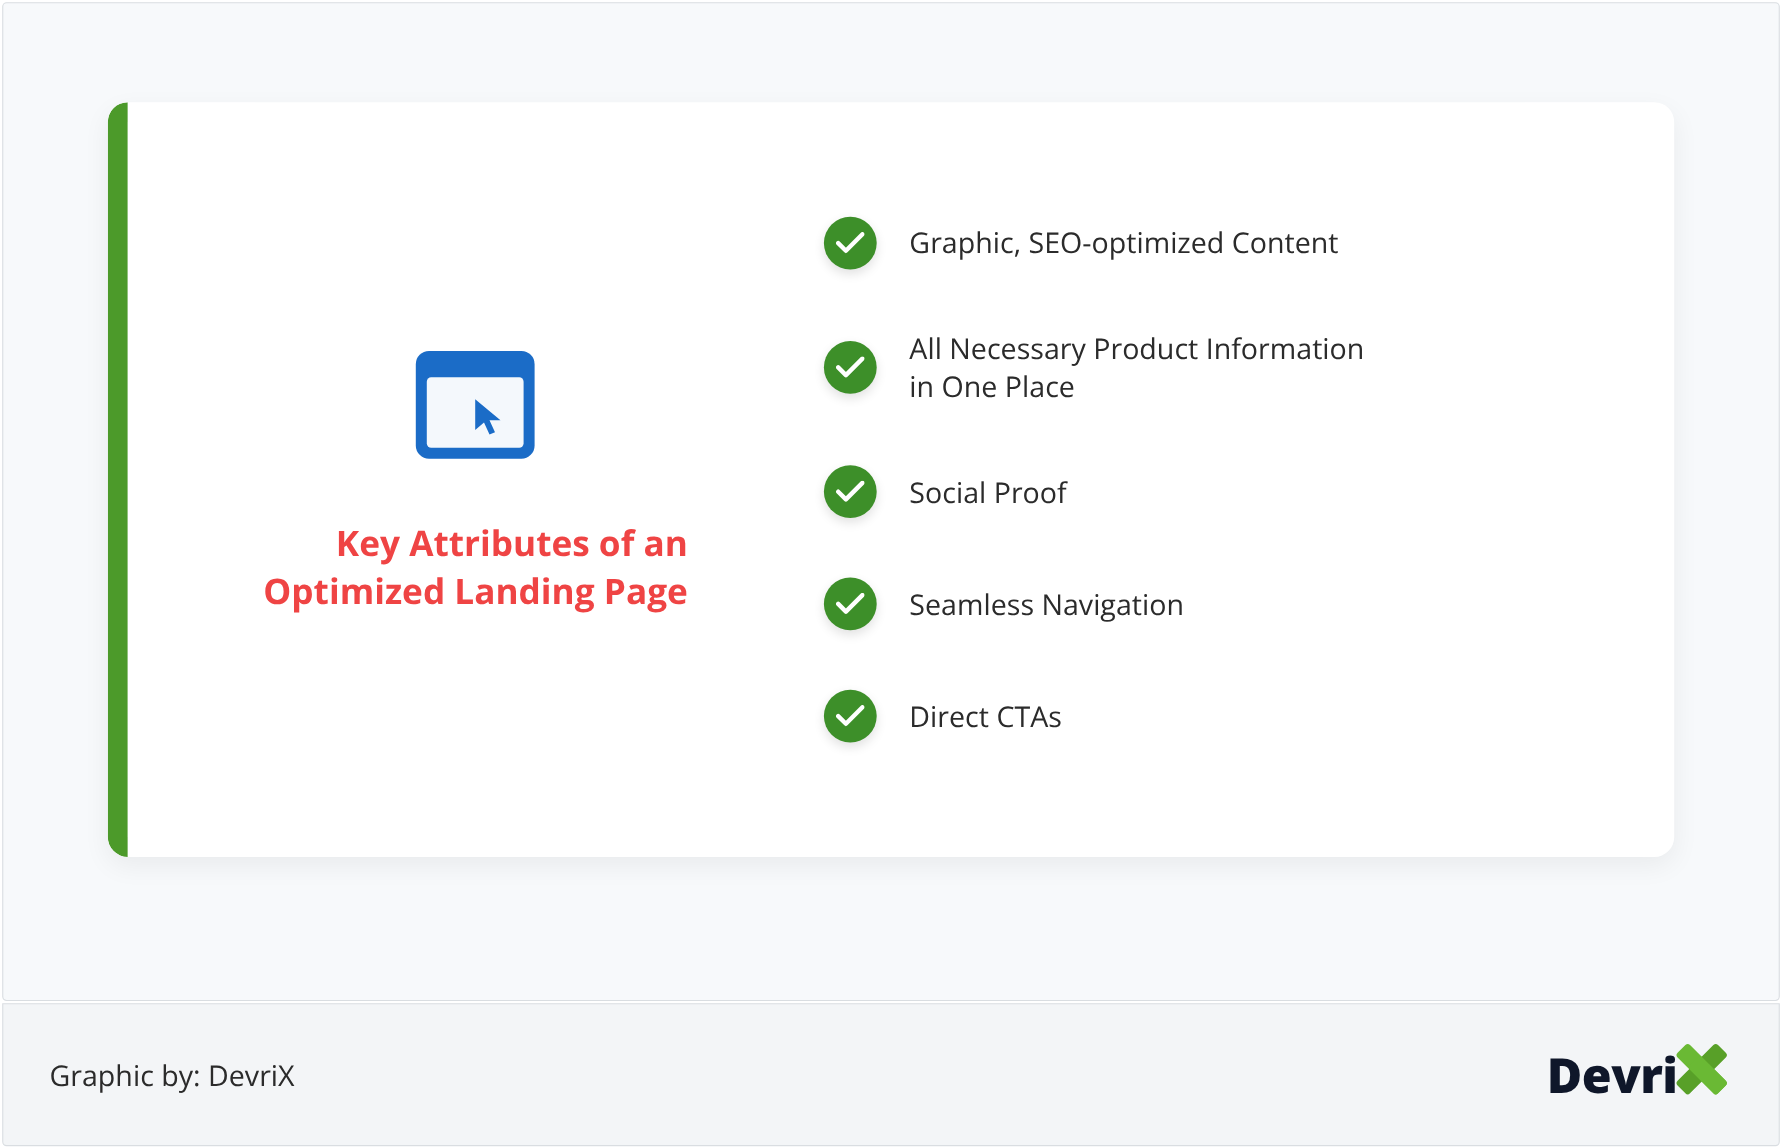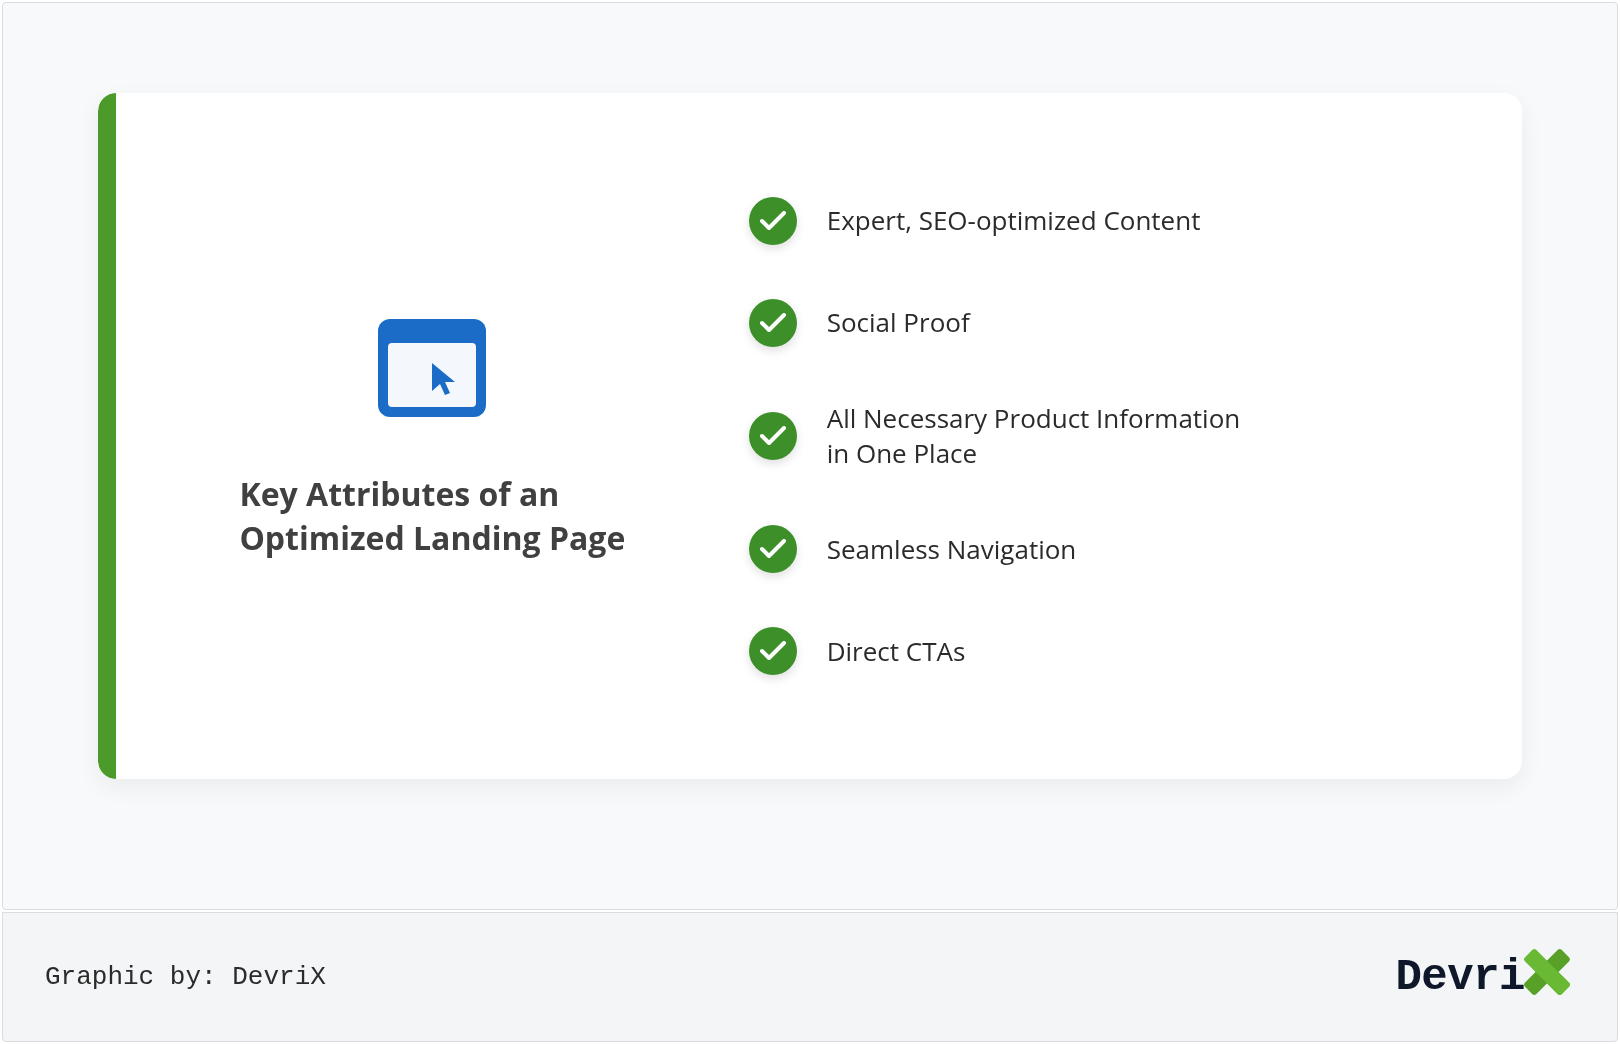--- a/index.html
+++ b/index.html
@@ -157,7 +157,7 @@
                 <path d="M2 10 L9 17 L24 2" stroke="#ffffff" stroke-width="4" fill="none" stroke-linecap="round" stroke-linejoin="round"></path>
               </svg>
           </div>
-          <div class="check-text">Expert, SEO-optimized Content</div>
+          <div class="check-text">Graphic, SEO-optimized Content</div>
         </div>
         <div class="check-item">
           <div class="check-circle">

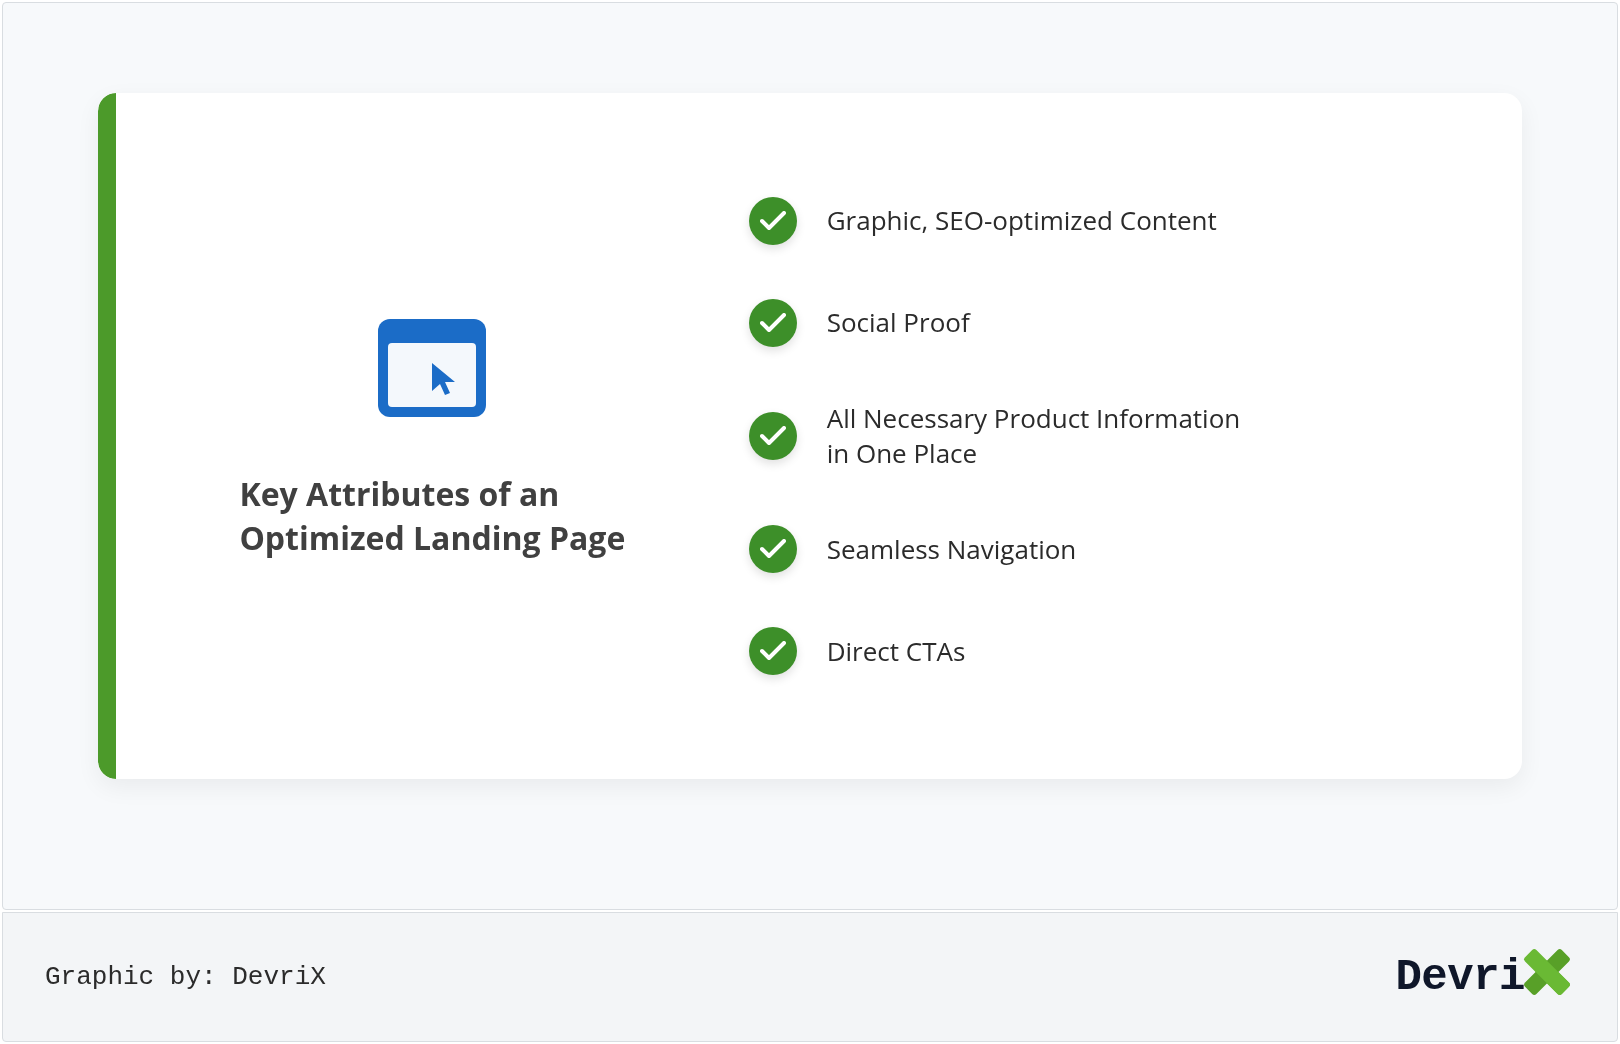--- a/index.html
+++ b/index.html
@@ -165,15 +165,15 @@
                 <path d="M2 10 L9 17 L24 2" stroke="#ffffff" stroke-width="4" fill="none" stroke-linecap="round" stroke-linejoin="round"></path>
               </svg>
           </div>
+          <div class="check-text">All Necessary Product Information in One Place</div>
+        </div>
+        <div class="check-item">
+          <div class="check-circle">
+            <svg width="26" height="20" viewBox="0 0 26 20">
+                <path d="M2 10 L9 17 L24 2" stroke="#ffffff" stroke-width="4" fill="none" stroke-linecap="round" stroke-linejoin="round"></path>
+              </svg>
+          </div>
           <div class="check-text">Social Proof</div>
-        </div>
-        <div class="check-item">
-          <div class="check-circle">
-            <svg width="26" height="20" viewBox="0 0 26 20">
-                <path d="M2 10 L9 17 L24 2" stroke="#ffffff" stroke-width="4" fill="none" stroke-linecap="round" stroke-linejoin="round"></path>
-              </svg>
-          </div>
-          <div class="check-text">All Necessary Product Information in One Place</div>
         </div>
         <div class="check-item">
           <div class="check-circle">

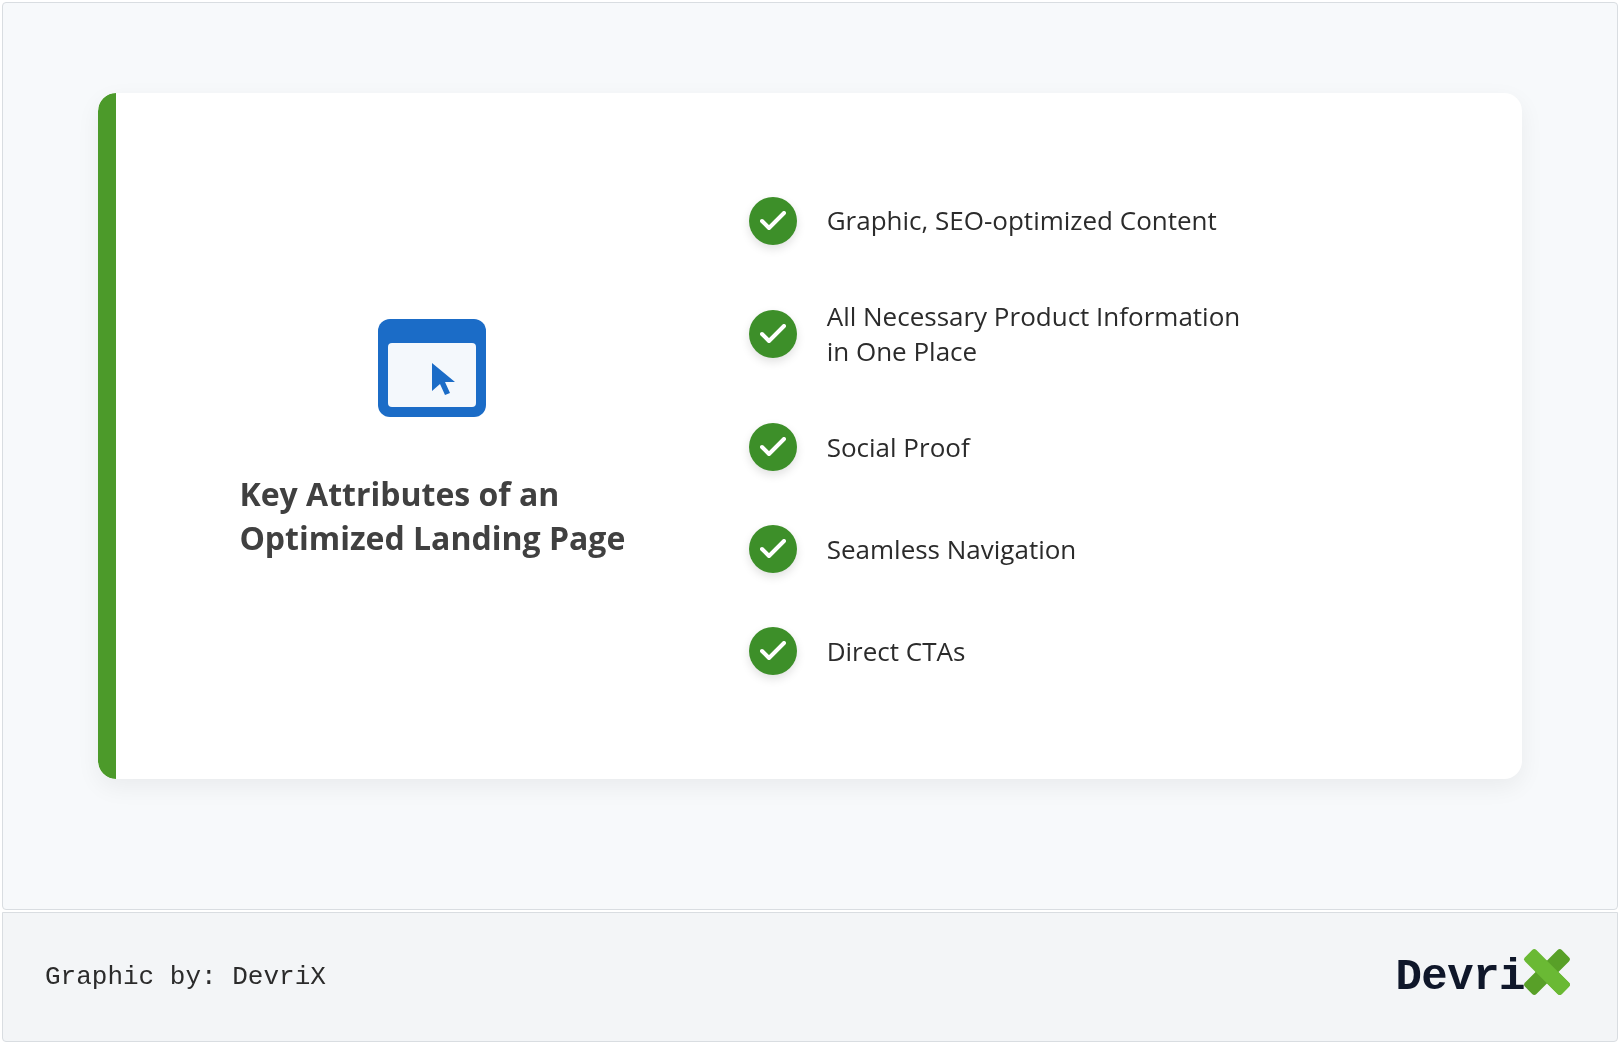--- a/index.html
+++ b/index.html
@@ -53,10 +53,10 @@
     margin-bottom: 44px;
   }
   .left-title {
-    text-align: left;
+    text-align: right;
     font-size: 32px;
     font-weight: 700;
-    color: #404040;
+    color: #ef4444;
     line-height: 1.35;
   }
   .right-panel {

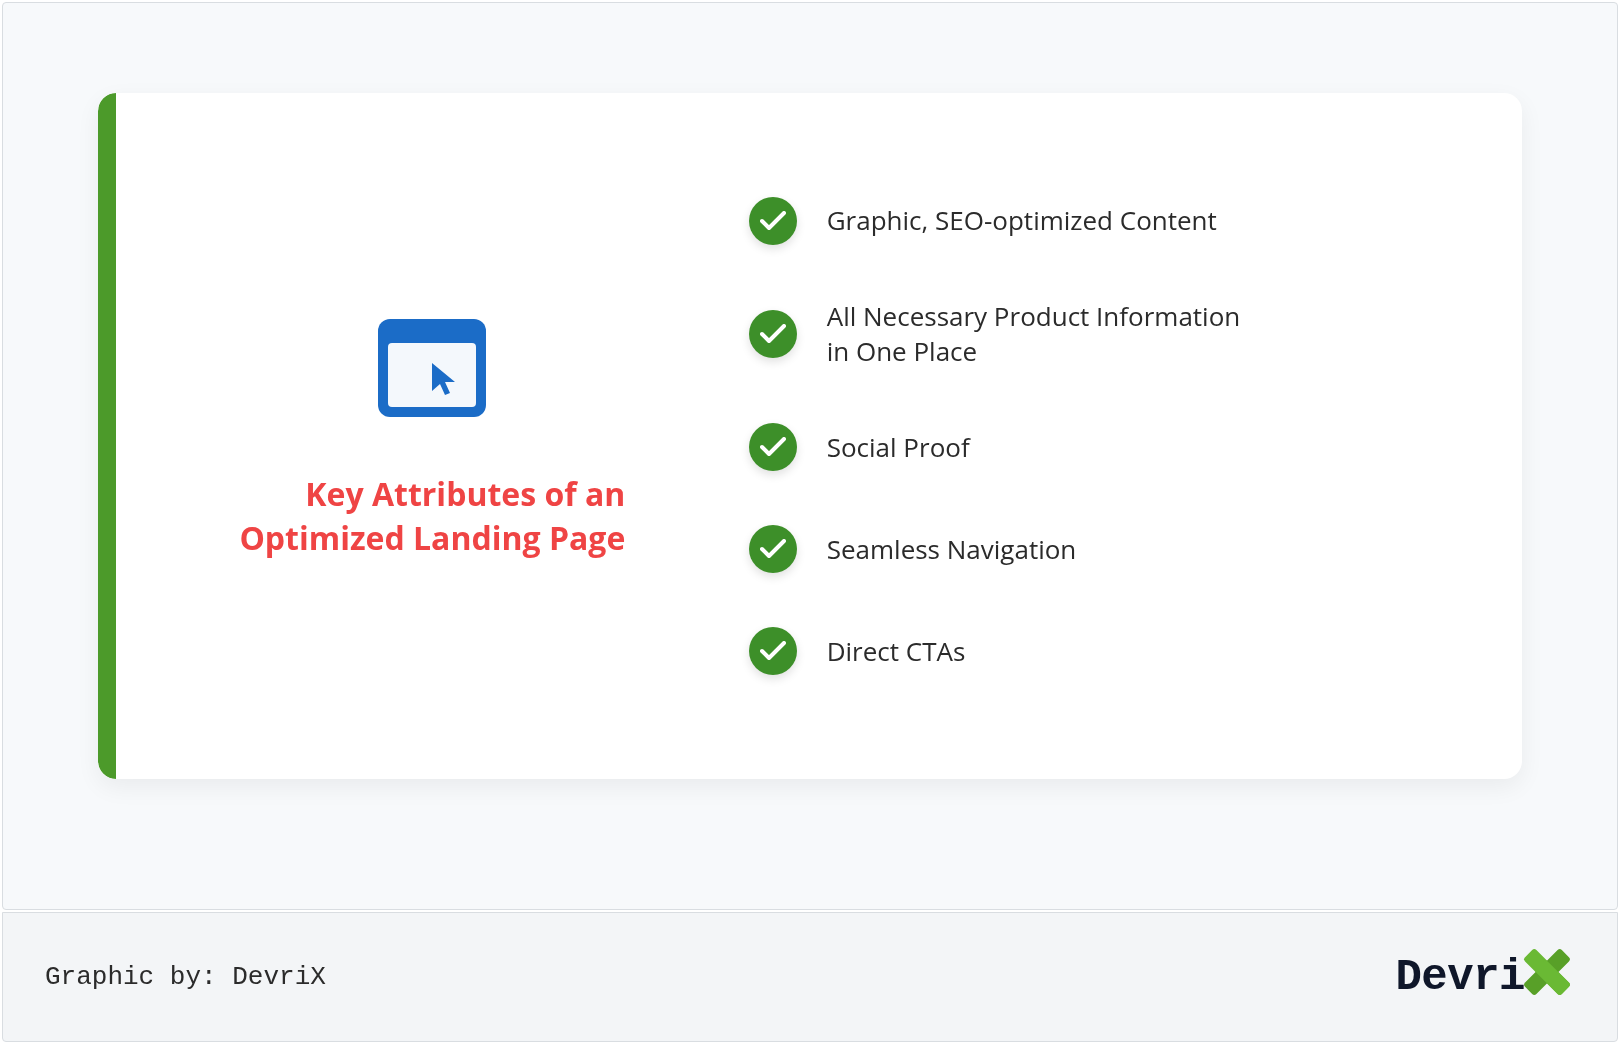--- a/index.html
+++ b/index.html
@@ -103,7 +103,6 @@
     padding: 0 42px;
     margin: 0 2px 2px 2px;
     border-radius: 0 0 4px 4px;
-    font-family: Liberation Mono, monospace;
   }
   .footer-credit {
     font-size: 26px;

